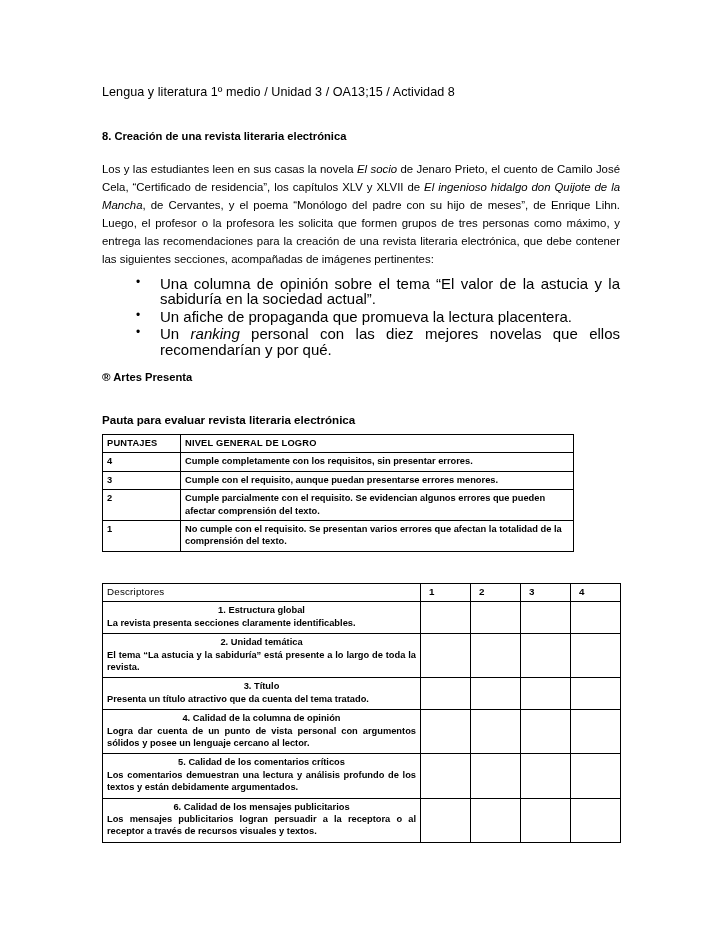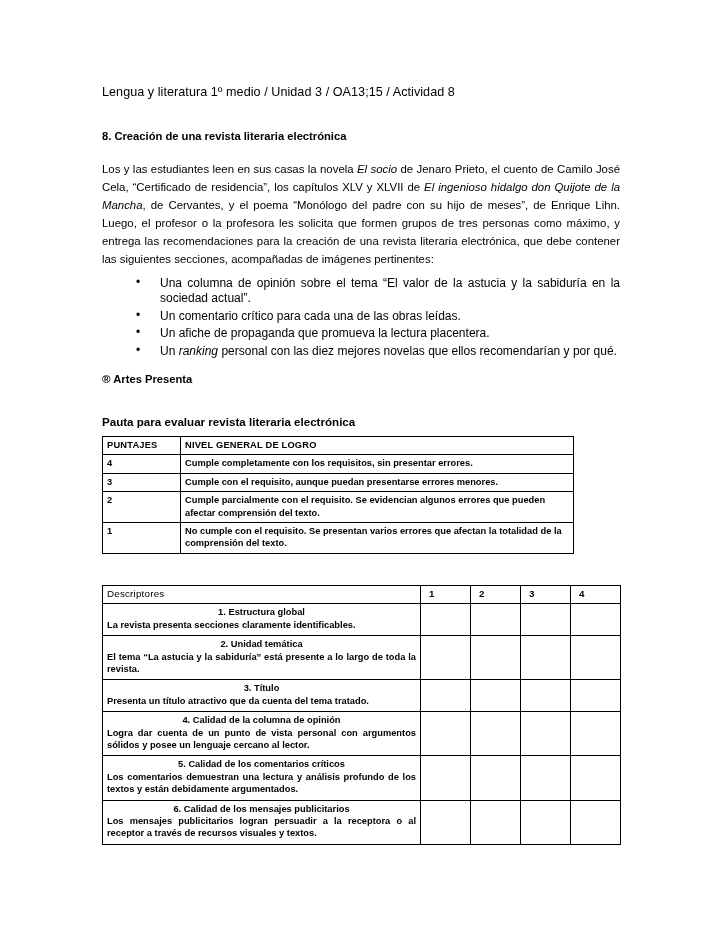--- a/index.html
+++ b/index.html
@@ -64,7 +64,7 @@
     list-style: none;
   }
   ul.bullets li {
-    font-size: 12px;
+    font-size: 15px;
     line-height: 15.4px;
     text-align: justify;
     margin: 0 0 2px 0;

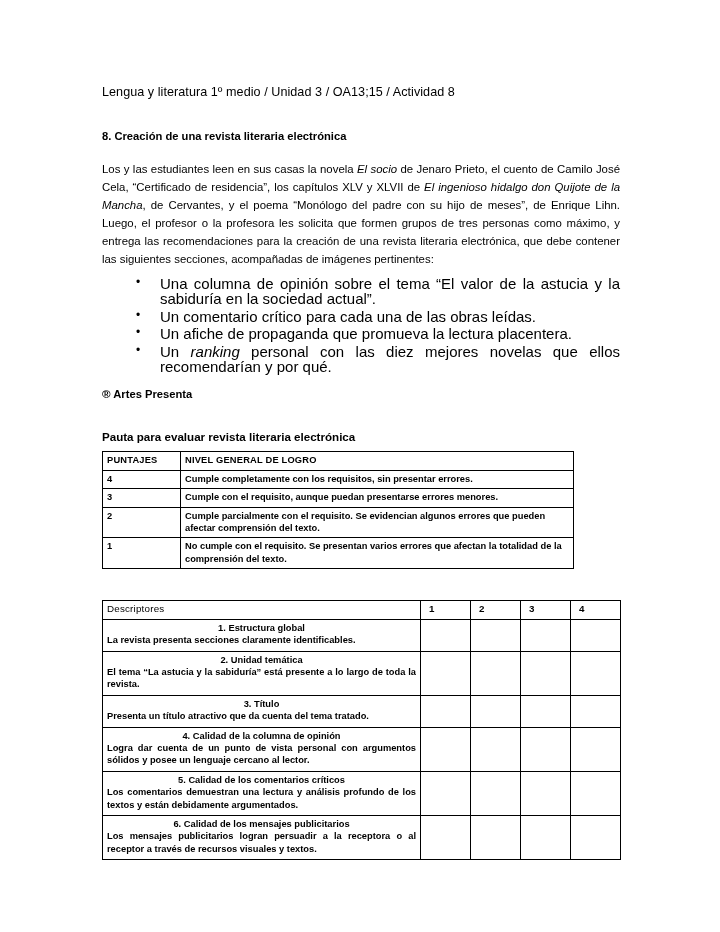--- a/index.html
+++ b/index.html
@@ -155,7 +155,6 @@
 
     <ul class="bullets">
       <li><span>Una columna de opinión sobre el tema “El valor de la astucia y la sabiduría en la sociedad actual”.</span></li>
-      <li><span>Un comentario crítico para cada una de las obras leídas.</span></li>
       <li><span>Un afiche de propaganda que promueva la lectura placentera.</span></li>
       <li><span>Un </span><i>ranking</i><span> personal con las diez mejores novelas que ellos recomendarían y por qué.</span></li>
     </ul>

